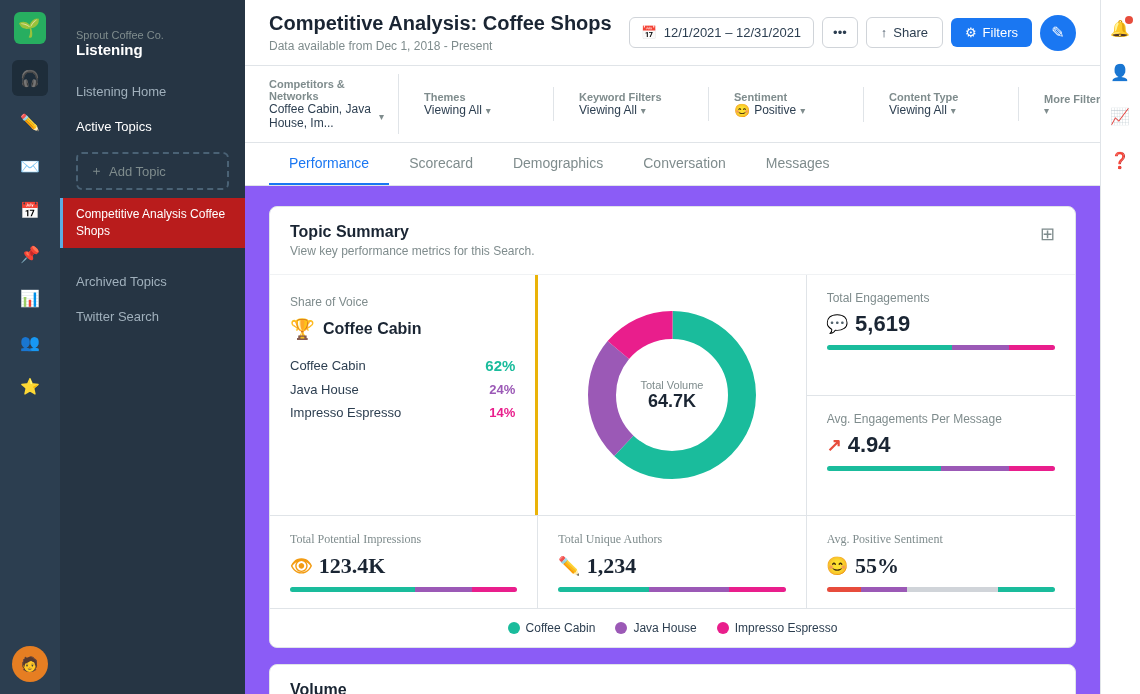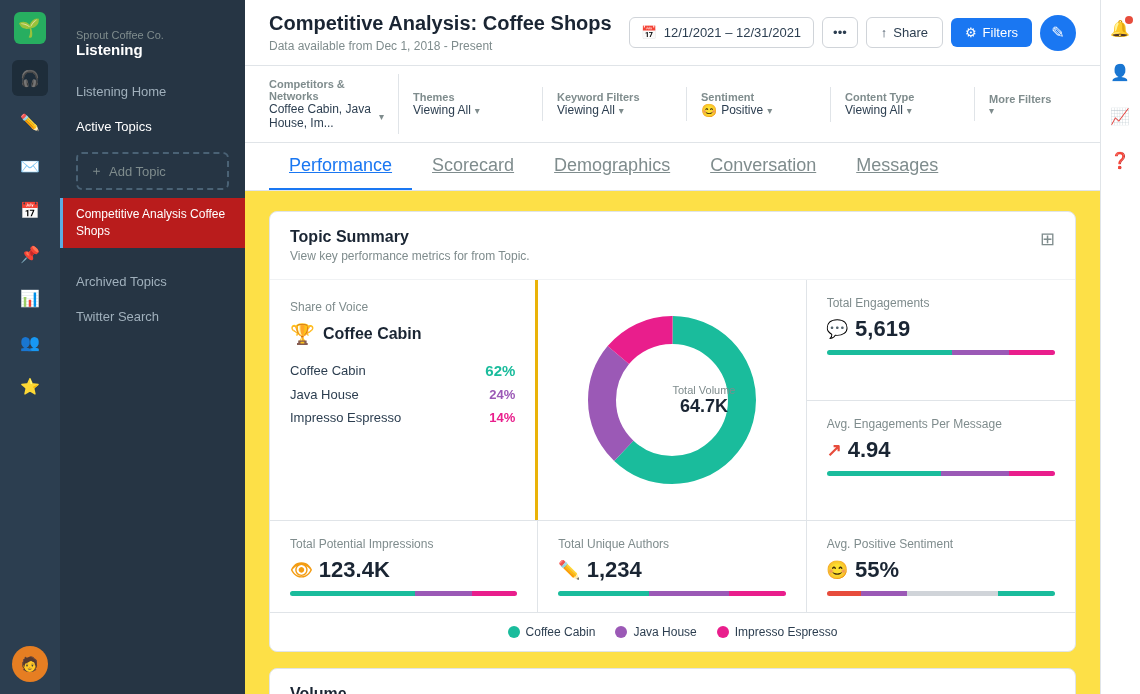--- a/index.html
+++ b/index.html
@@ -39,7 +39,7 @@
     .btn-edit { background: #1a77f2; border: none; border-radius: 50%; width: 36px; height: 36px; color: white; font-size: 16px; cursor: pointer; display: flex; align-items: center; justify-content: center; }
 
     
-    .filter-bar { background: white; border-bottom: 1px solid #e0e4e8; padding: 8px 24px; display: flex; align-items: center; gap: 0; }
+    .filter-bar { background: white; border-bottom: 1px solid #e0e4e8; padding: 8px 24px; display: flex; align-items: center; gap: 11px; }
     .filter-item { display: flex; flex-direction: column; padding: 4px 14px 4px 0; border-right: 1px solid #e0e4e8; margin-right: 14px; cursor: pointer; min-width: 130px; }
     .filter-item:last-of-type { border-right: none; }
     .filter-label { font-size: 11px; color: #7f8c8d; font-weight: 600; }

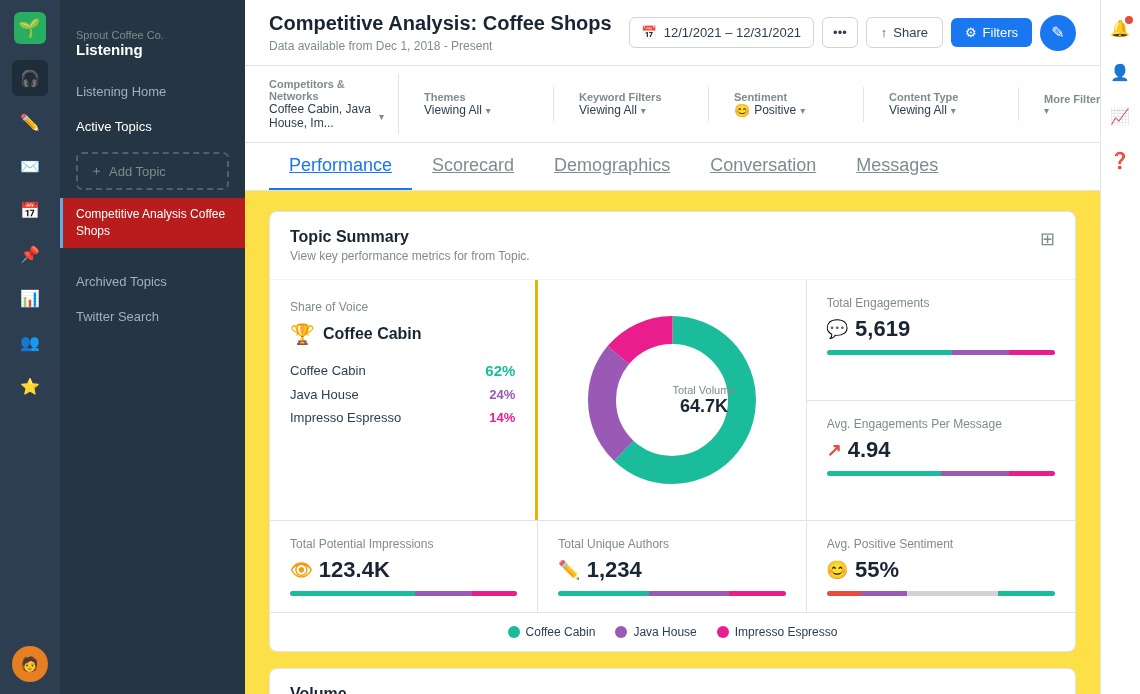--- a/index.html
+++ b/index.html
@@ -49,7 +49,7 @@
 
     
     .tabs { background: white; border-bottom: 1px solid #e0e4e8; padding: 0 24px; display: flex; }
-    .tab { padding: 12px 20px; font-size: 18px; color: #7f8c8d; cursor: pointer; border-bottom: 2px solid transparent; text-decoration: underline; }
+    .tab { padding: 12px 20px; font-size: 14px; color: #7f8c8d; cursor: pointer; border-bottom: 2px solid transparent; }
     .tab.active { color: #1a77f2; border-bottom-color: #1a77f2; font-weight: 500; }
 
     

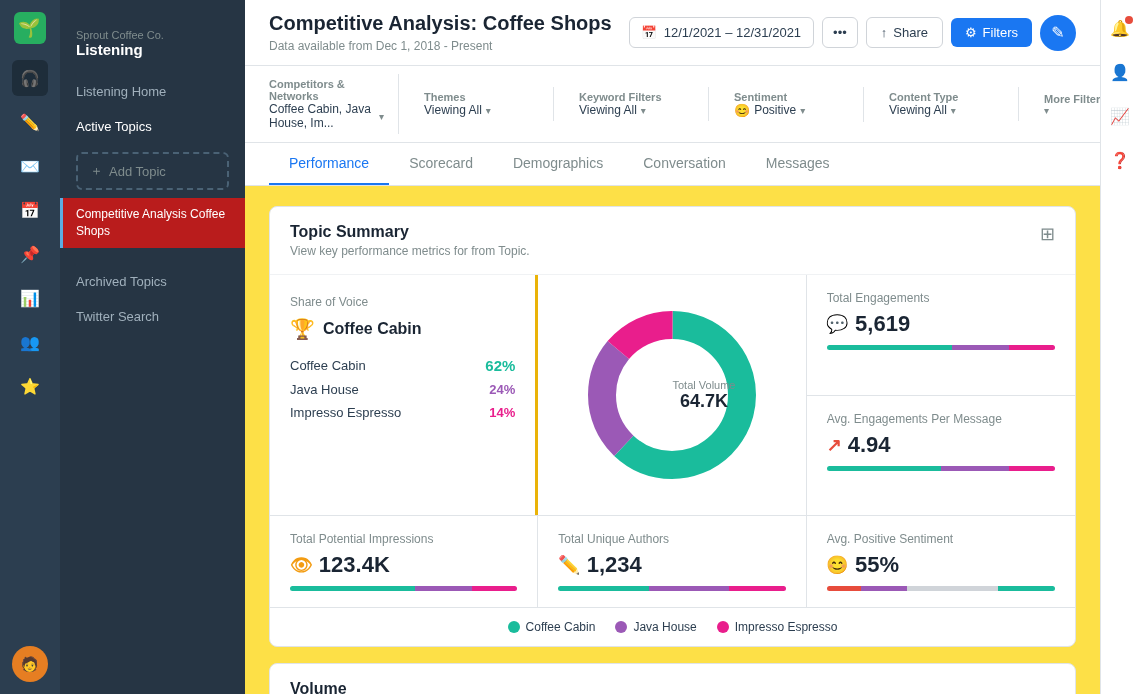--- a/index.html
+++ b/index.html
@@ -53,7 +53,7 @@
     .tab.active { color: #1a77f2; border-bottom-color: #1a77f2; font-weight: 500; }
 
     
-    .content { flex: 1; overflow-y: auto; padding: 20px 24px; background: #fde047; }
+    .content { flex: 1; overflow-y: auto; padding: 20px 24px; background: #8b5cf6; }
 
     
     .card { background: white; border-radius: 8px; border: 1px solid #e0e4e8; margin-bottom: 16px; }

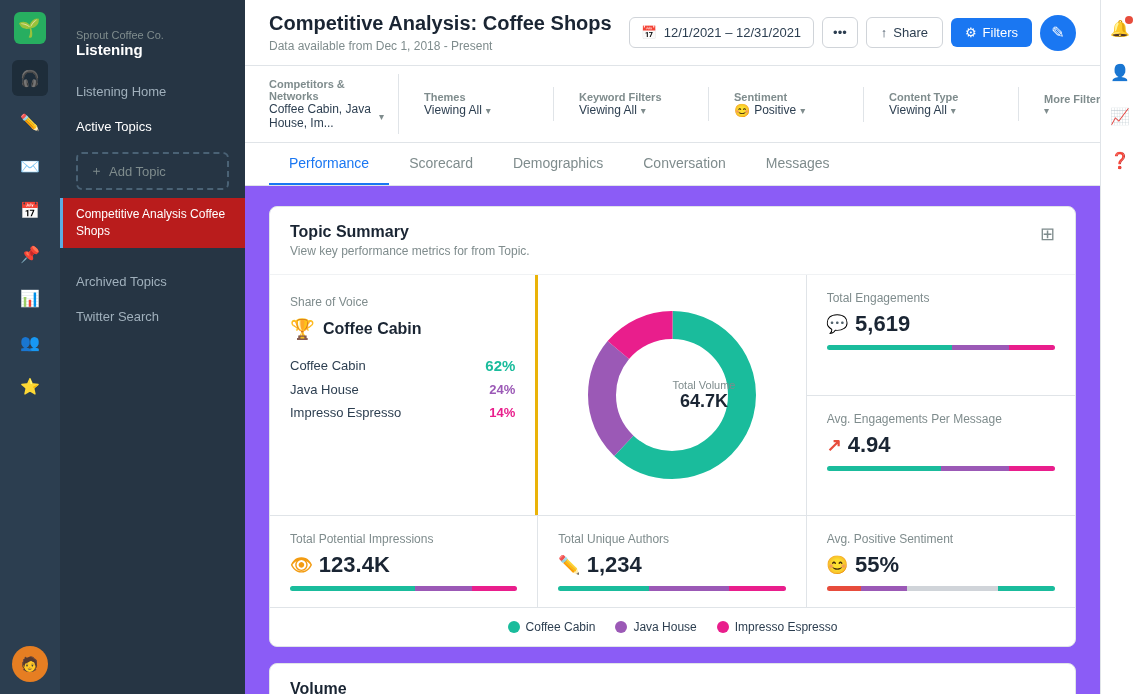--- a/index.html
+++ b/index.html
@@ -236,7 +236,7 @@
       <div class="card-header">
         <div>
           <div class="card-title">Topic Summary</div>
-          <div class="card-subtitle">View key performance metrics for from Topic.</div>
+          <div class="card-subtitle">View key performance metrics for this Search.</div>
         </div>
         <div class="grid-icon">⊞</div>
       </div>

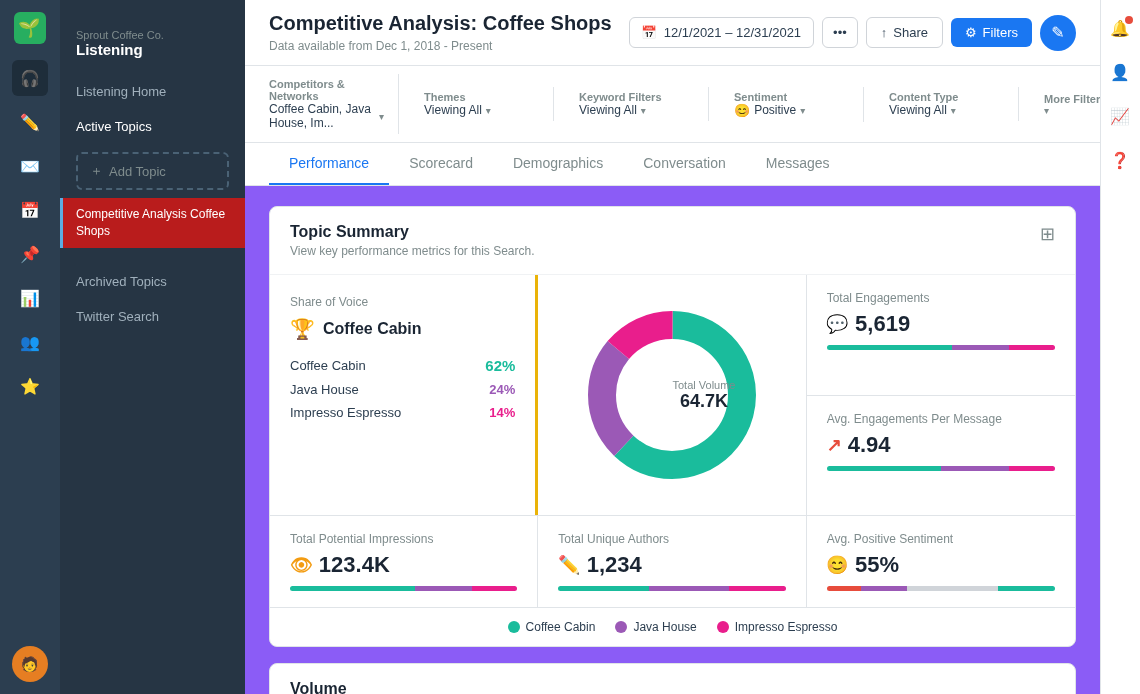--- a/index.html
+++ b/index.html
@@ -82,7 +82,7 @@
 
     
     .donut-container { position: relative; width: 200px; height: 200px; }
-    .donut-center { position: absolute; top: 50%; left: 50%; transform: translate(-50%, -50%); text-align: center; margin-left: 32px; }
+    .donut-center { position: absolute; top: 50%; left: 50%; transform: translate(-50%, -50%); text-align: center; }
     .donut-center-label { font-size: 11px; color: #7f8c8d; }
     .donut-center-value { font-size: 18px; font-weight: 700; color: #1a2533; }
 

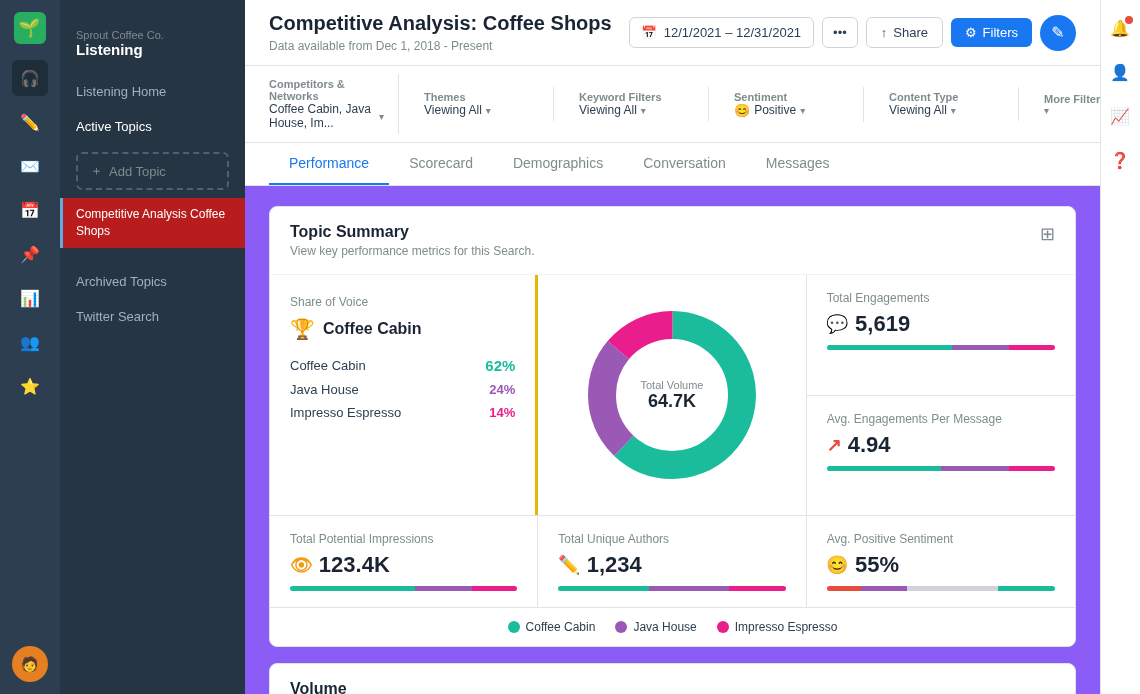--- a/index.html
+++ b/index.html
@@ -96,7 +96,7 @@
     .progress-multi { height: 5px; border-radius: 3px; display: flex; overflow: hidden; margin-top: 4px; }
 
     
-    .metrics-bottom { display: grid; grid-template-columns: 1fr 1fr 1fr; border-top: 1px solid #e0e4e8; }
+    .metrics-bottom { display: grid; grid-template-columns: 1fr 1fr 1fr; border-top: 1px solid #e0e4e8; font-family: Liberation Serif, serif; }
     .metric-bottom-item { padding: 16px 20px; border-right: 1px solid #e0e4e8; }
     .metric-bottom-item:last-child { border-right: none; }
 

